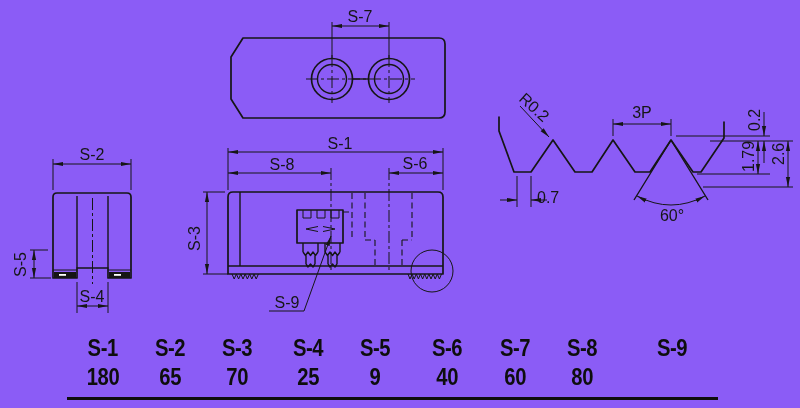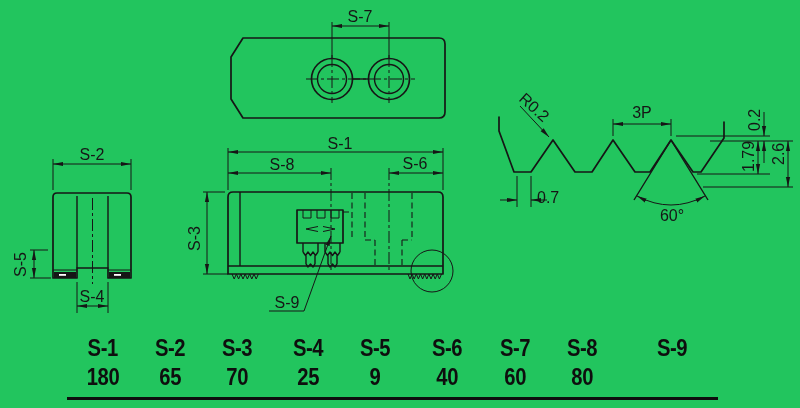--- a/index.html
+++ b/index.html
@@ -3,7 +3,7 @@
 <meta charset="utf-8">
 <style>
   html,body{margin:0;padding:0;background:#fff;}
-  .stage{position:relative;width:800px;height:408px;background:#22c55e;overflow:hidden;
+  .stage{position:relative;width:800px;height:408px;background:#8b5cf6;overflow:hidden;
          font-family:"Liberation Sans",sans-serif;}
   svg text{font-family:"Liberation Sans",sans-serif;font-size:16px;fill:#161616;}
   svg .lbl{font-size:16px;}

